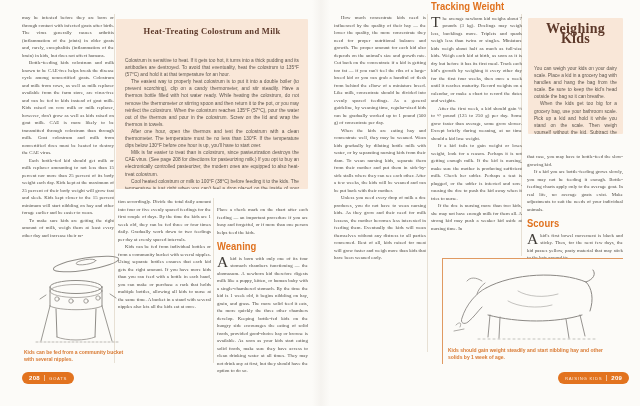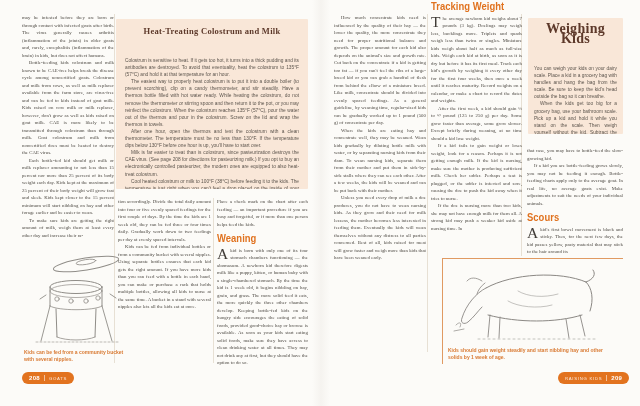--- a/index.html
+++ b/index.html
@@ -131,7 +131,7 @@
       </div>
   </div>
 
-  <div class="textcol" style="left:527px;top:147px;width:96px;height:118px">
+  <div class="textcol" style="left:527px;top:153px;width:96px;height:118px">
     <div>
         <p>that case, you may have to bottle-feed the slow-growing kid.</p>
         <p>If a kid you are bottle-feeding grows slowly, you may not be feeding it enough. Bottle-feeding charts apply only to the average goat. In real life, no average goats exist. Make adjustments to suit the needs of your individual animals.</p>

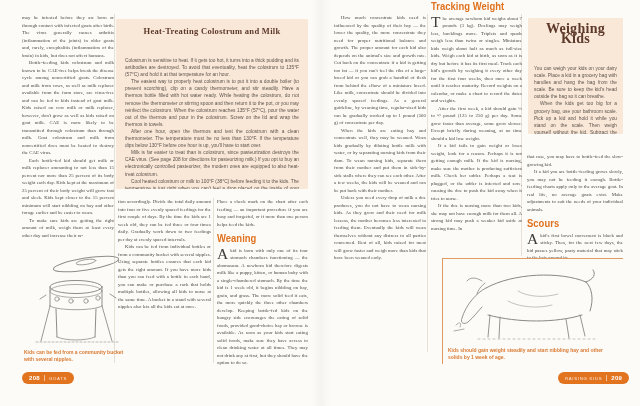--- a/index.html
+++ b/index.html
@@ -71,7 +71,7 @@
       <p>Kids can be fed from individual bottles or from a community bucket with several nipples. Using separate bottles ensures that each kid gets the right amount. If you have more kids than you can feed with a bottle in each hand, you can make or purchase a rack that holds multiple bottles, allowing all kids to nurse at the same time. A bucket in a stand with several nipples also lets all the kids eat at once.</p>
     </div>
 
-  <div class="textcol" style="left:217px;top:198px;width:91px;height:167px">
+  <div class="textcol" style="left:217px;top:206px;width:91px;height:167px">
     <p>Place a check mark on the chart after each feeding — an important procedure if you are busy and forgetful, or if more than one person helps feed the kids.</p>
     <div class="sechead">Weaning</div>
     <p class="dc"><span class="dcap">A</span><span>kid is born with only one of its four stomach chambers functioning — the abomasum. A newborn kid therefore digests milk like a puppy, kitten, or human baby with a single-chambered stomach. By the time the kid is 1 week old, it begins nibbling on hay, grain, and grass. The more solid feed it eats, the more quickly the three other chambers develop. Keeping bottle-fed kids on the hungry side encourages the eating of solid foods, provided good-choice hay or browse is available. As soon as your kids start eating solid foods, make sure they have access to clean drinking water at all times. They may not drink any at first, but they should have the option to do so.</span></p>

